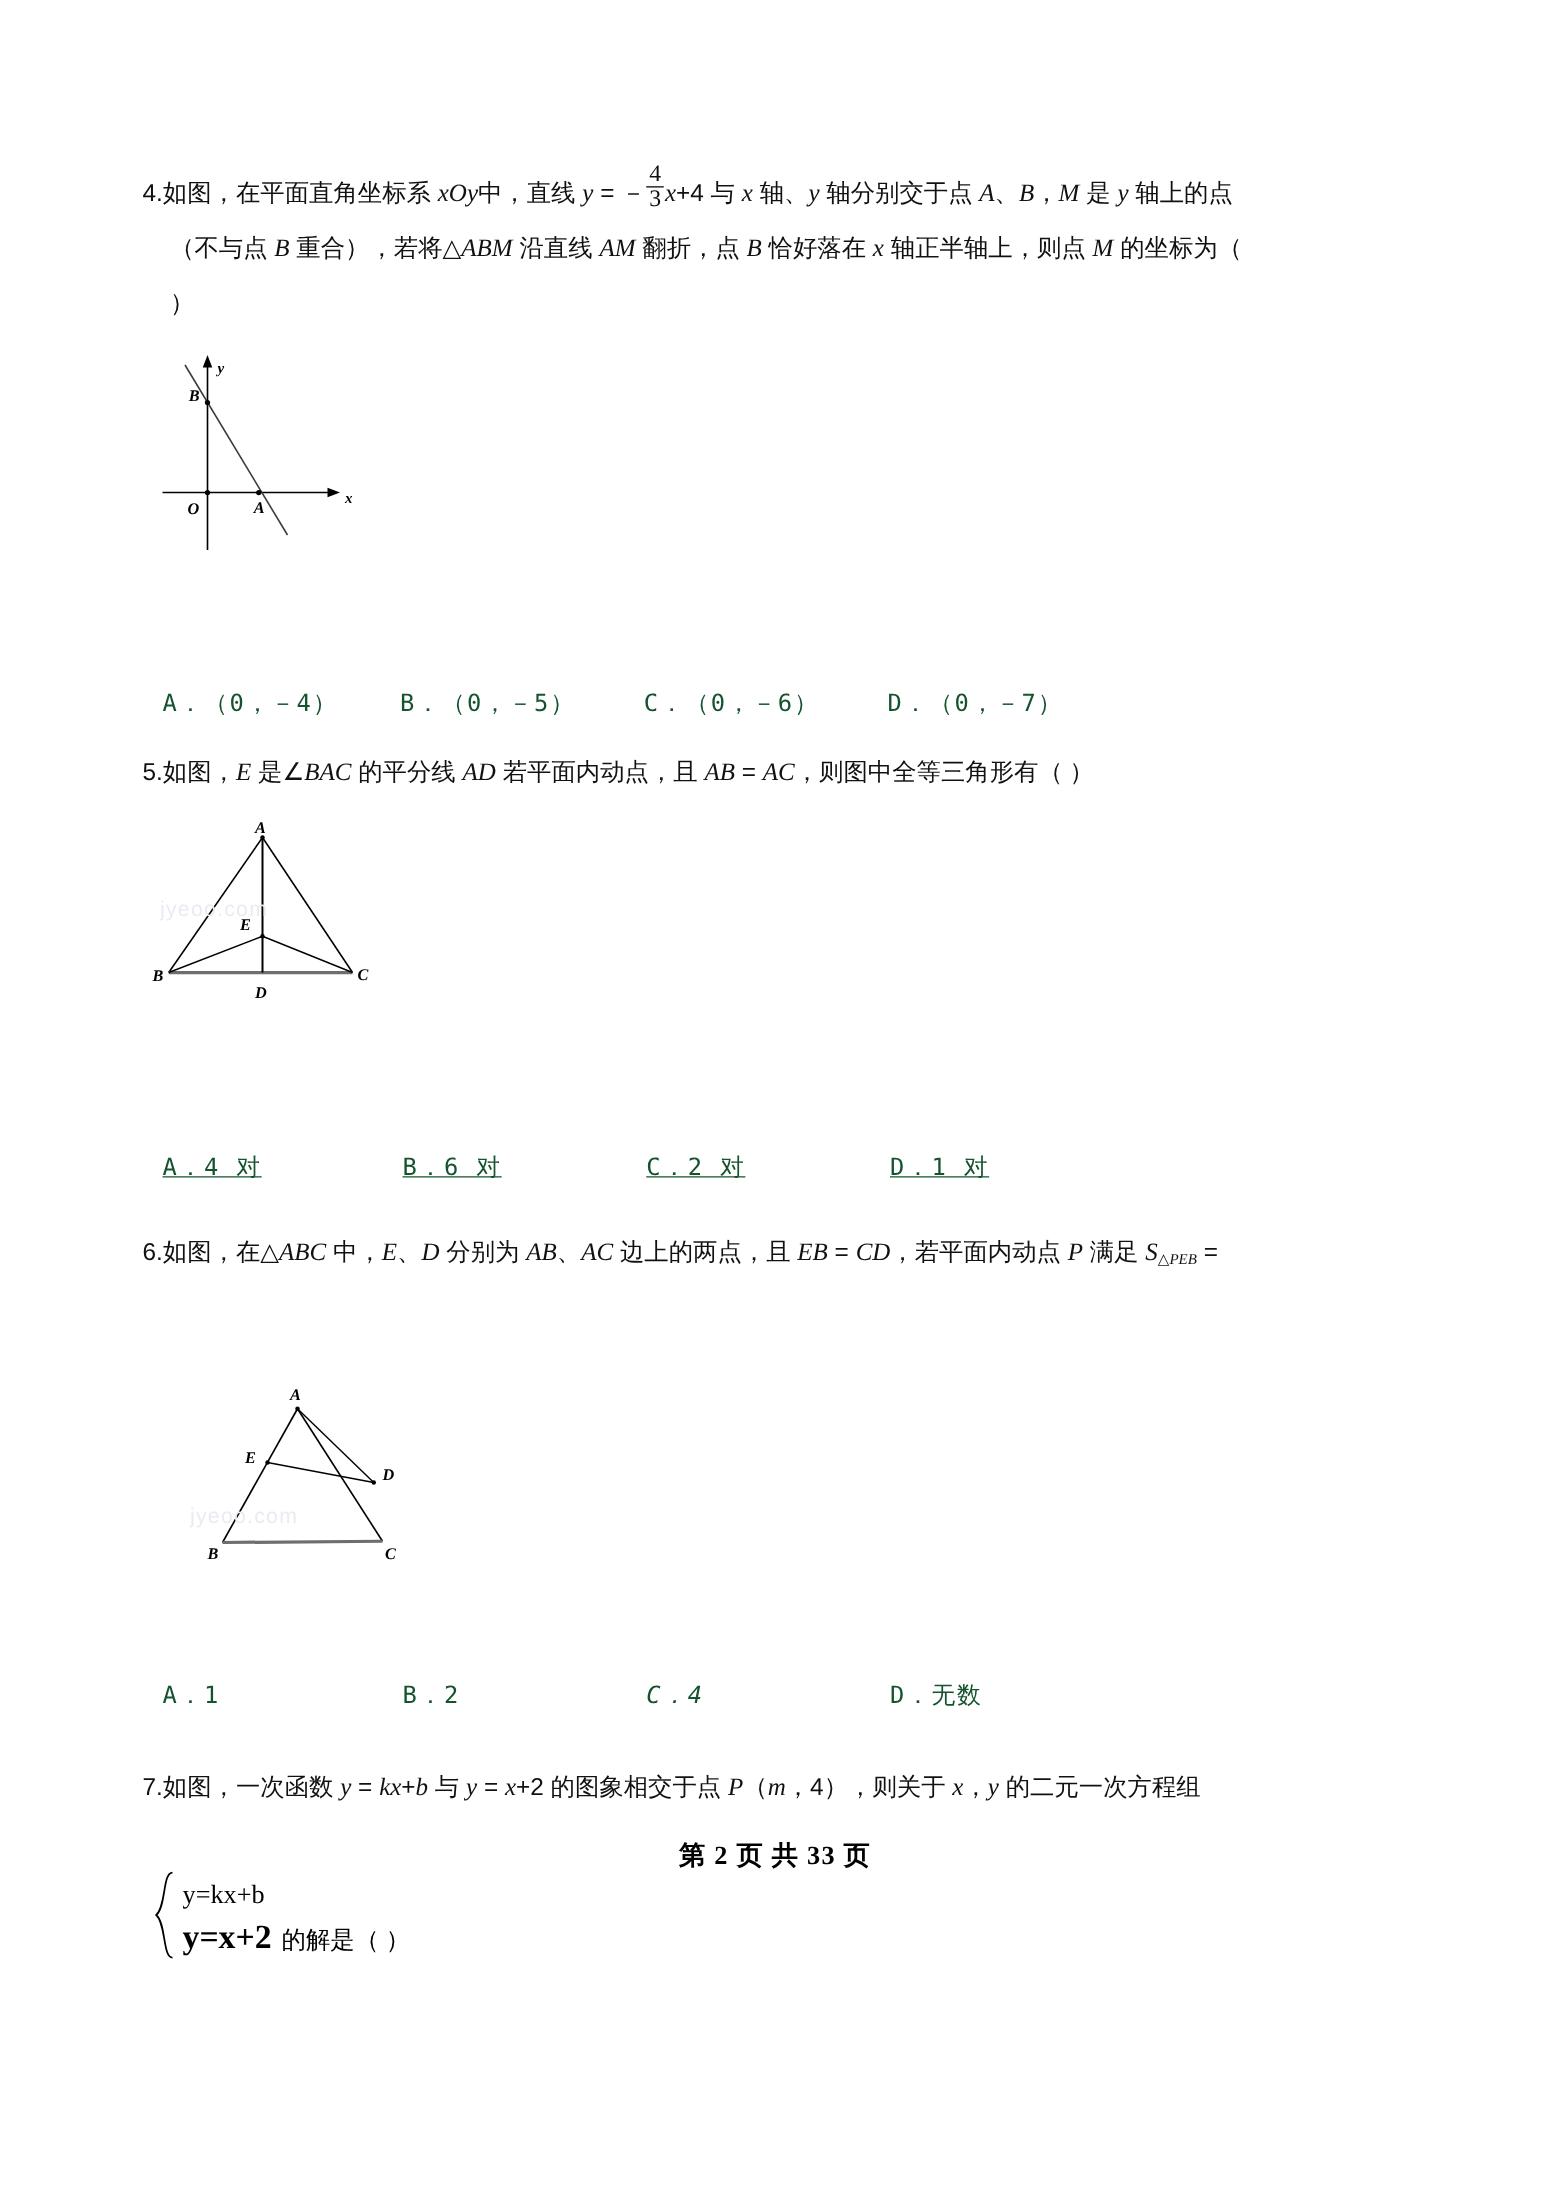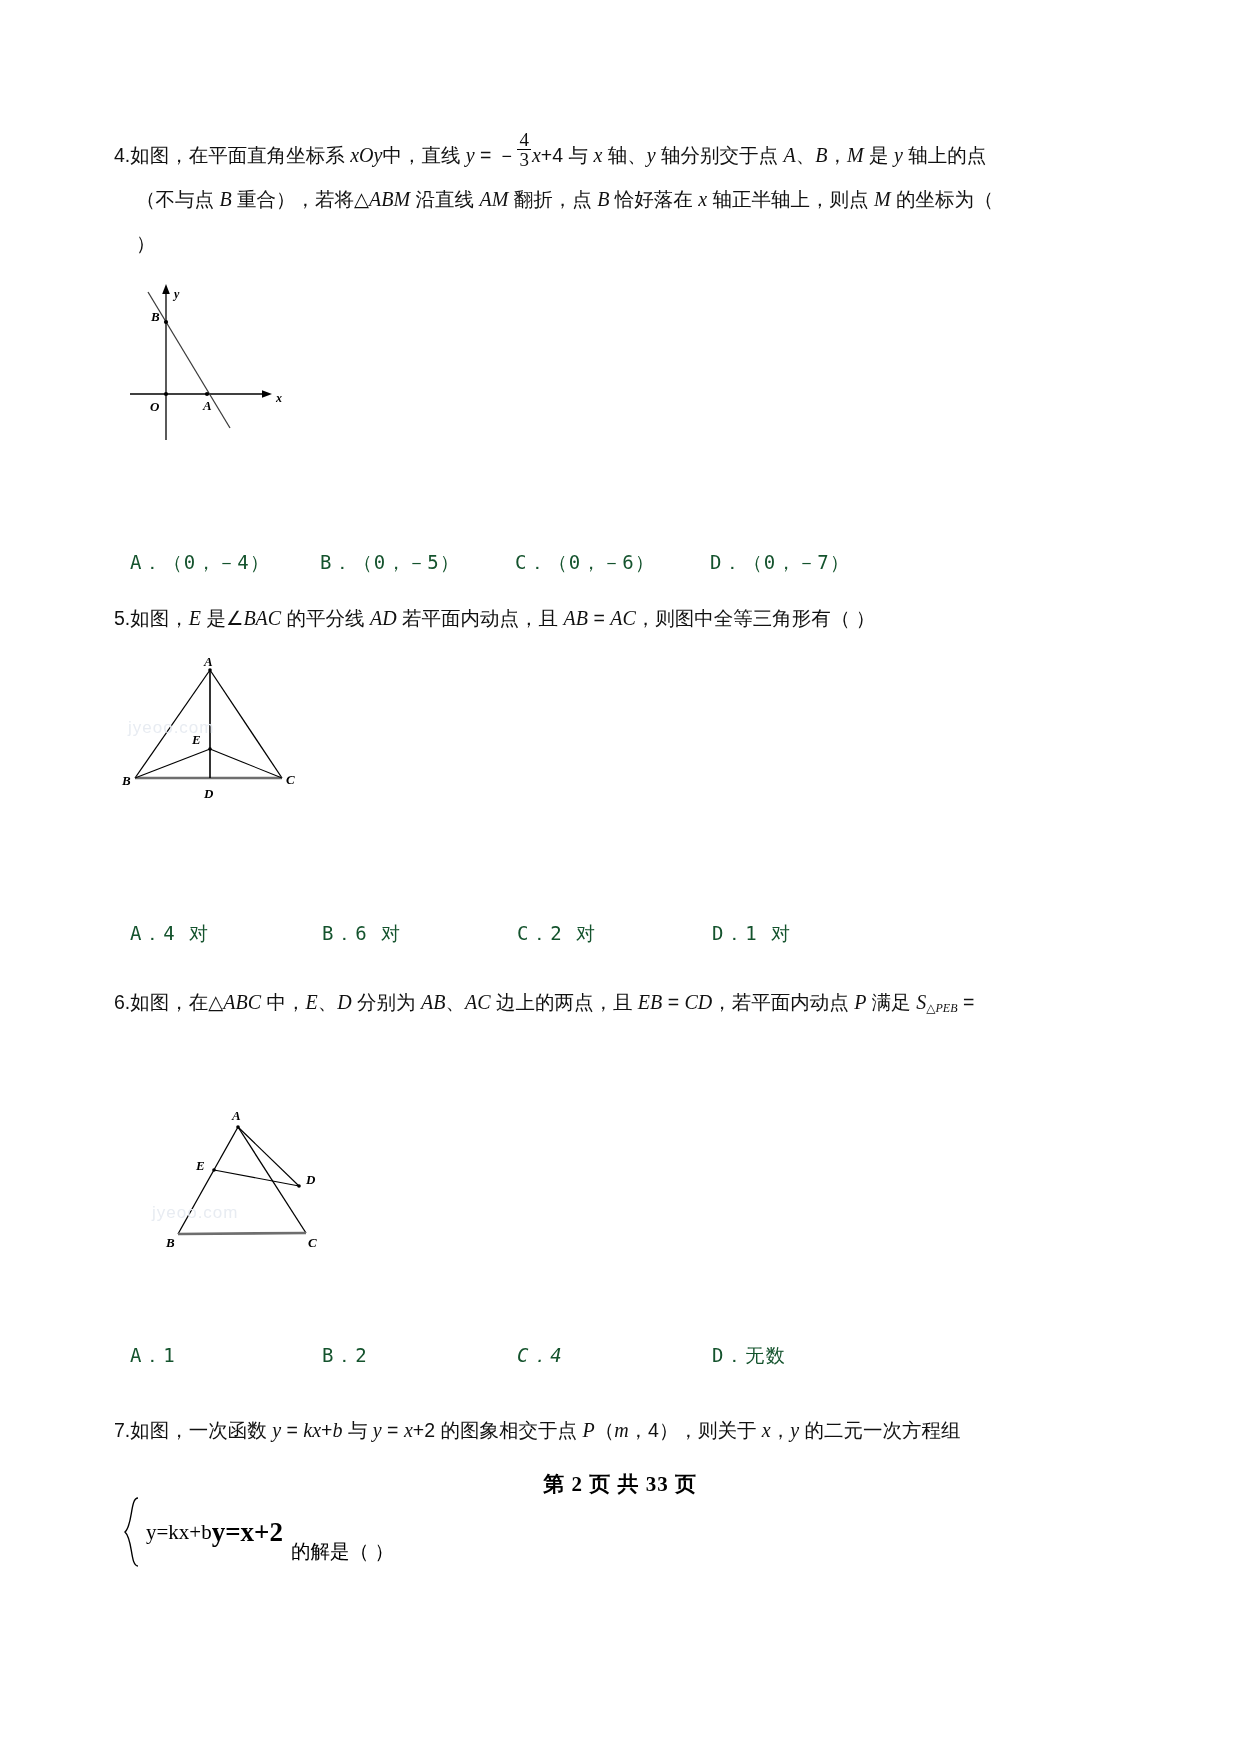--- a/index.html
+++ b/index.html
@@ -178,7 +178,7 @@
   </div>
   <div class="wm" style="left:128px; top:718px;">jyeoo.com</div>
 
-  <div class="options" style="left:130px; top:921px; width:880px;">
+  <div class="options" style="left:130px; top:921px; width:880px;text-decoration:underline;">
     <span class="opt" style="width:192px;">A．4 对</span>
     <span class="opt" style="width:195px;">B．6 对</span>
     <span class="opt" style="width:195px;">C．2 对</span>

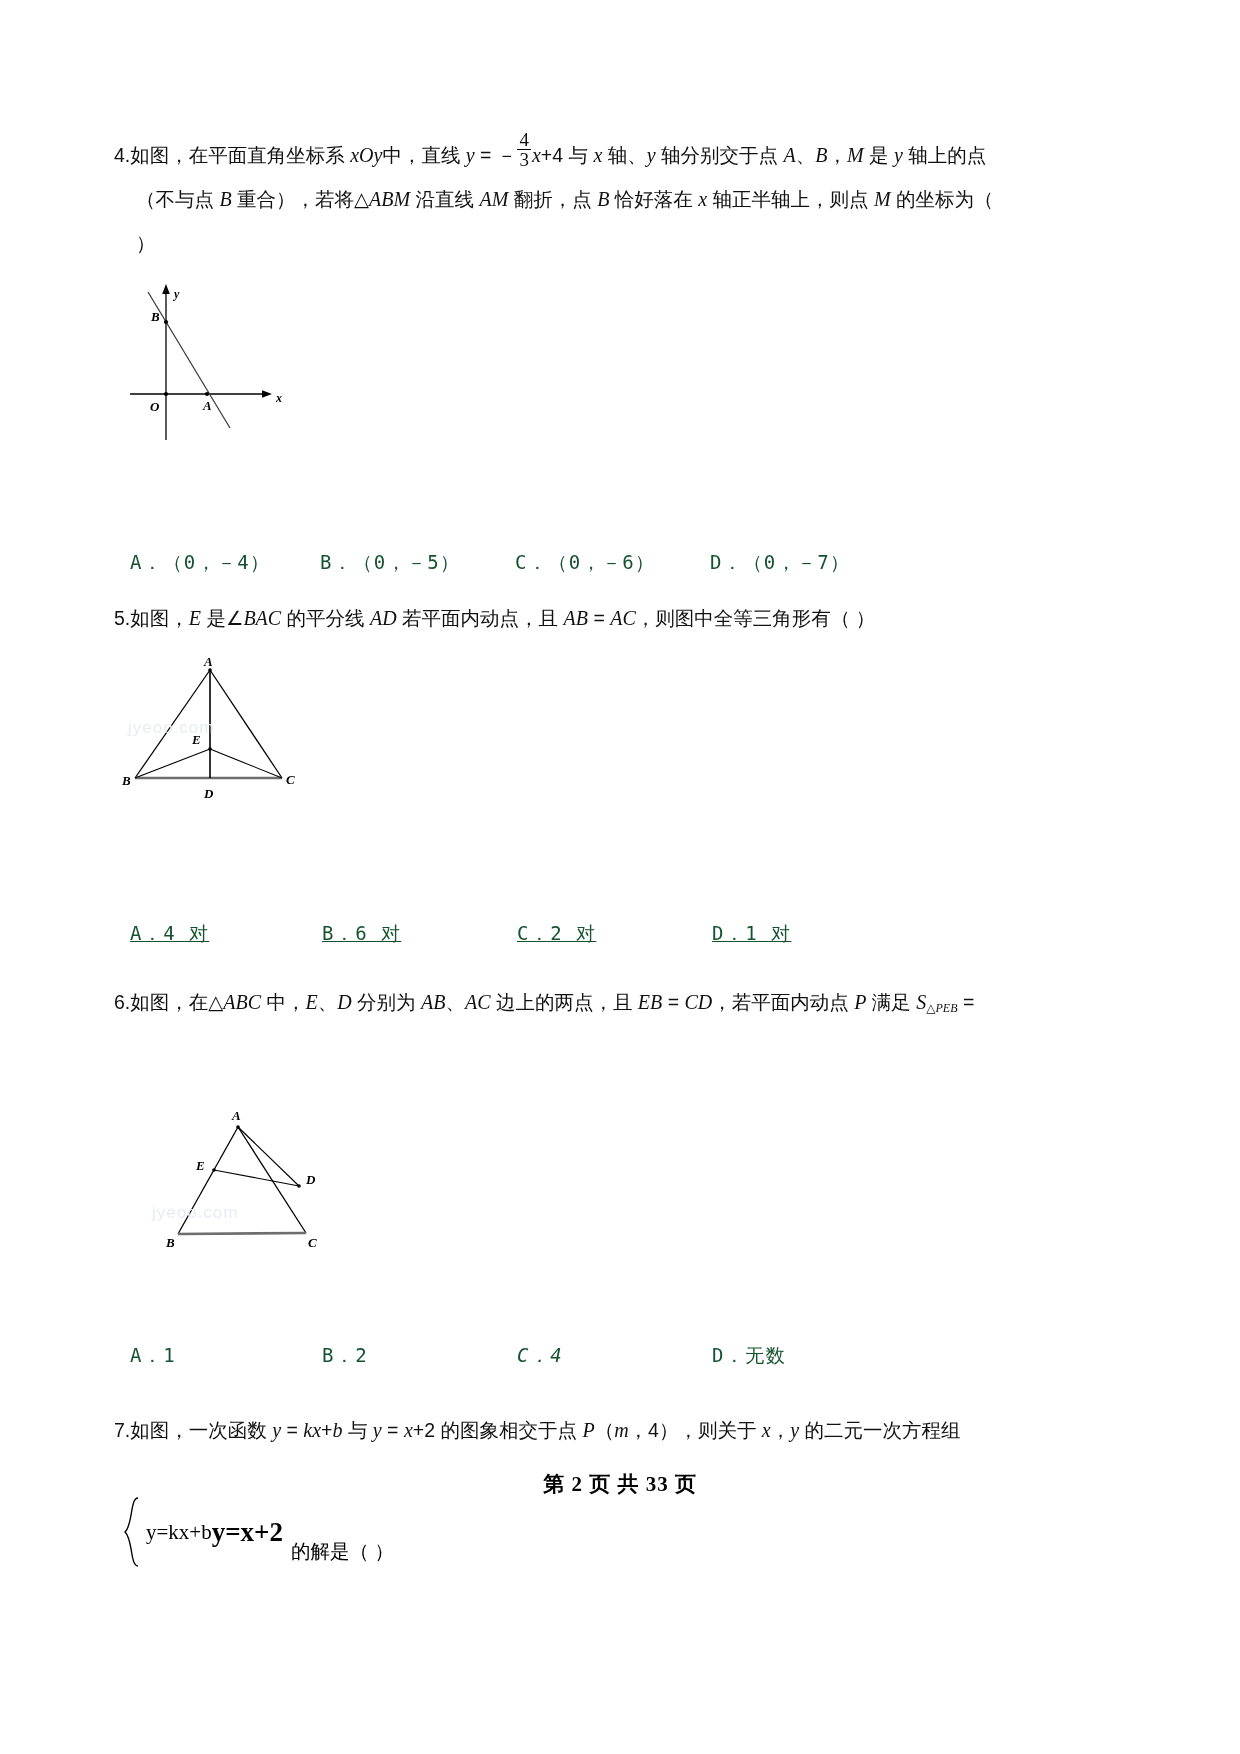--- a/index.html
+++ b/index.html
@@ -231,7 +231,7 @@
     <svg width="24" height="74" viewBox="0 0 24 74">
       <path d="M18 3 C10 3 13 30 5 37 C13 44 10 71 18 71" fill="none" stroke="#000" stroke-width="1.4"></path>
     </svg>
-    <div style="display:flex; flex-direction:row; justify-content:flex-start; margin-left:2px;">
+    <div style="display:flex; flex-direction:column; justify-content:flex-start; margin-left:2px;">
       <span style="font-family:'Liberation Serif','DejaVu Serif',serif; font-size:21px; line-height:34px;">y=kx+b</span>
       <span style="font-family:'Liberation Serif','DejaVu Serif',serif; font-size:27px; line-height:34px;font-weight:bold;">y=x+2</span>
     </div>

